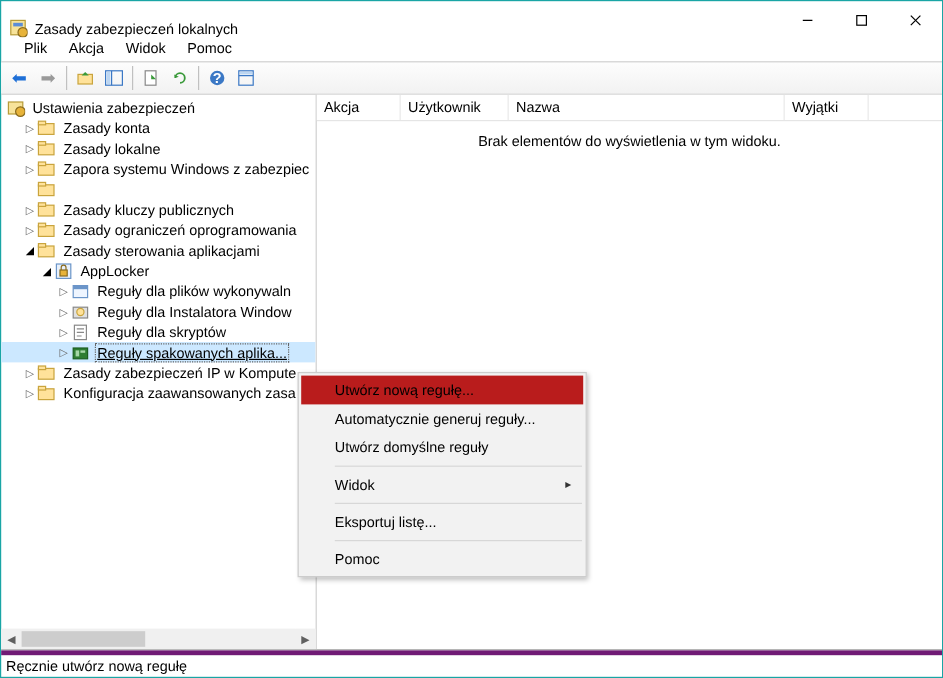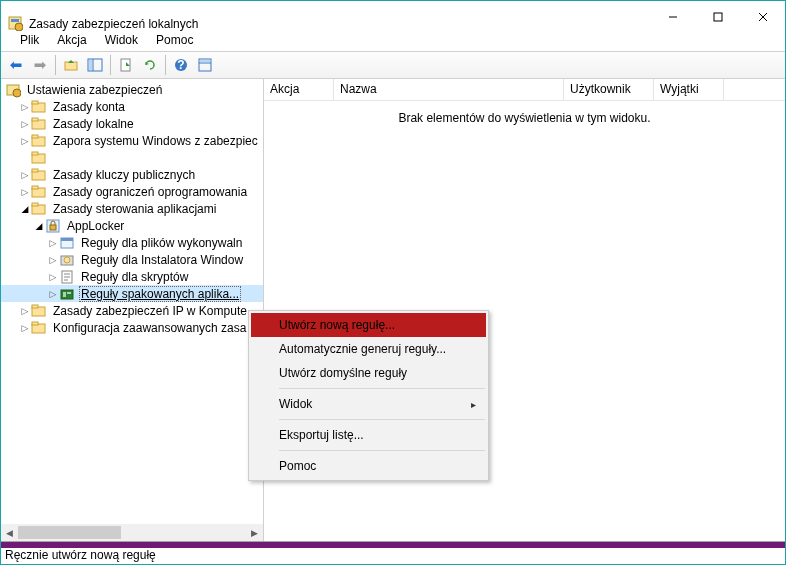--- a/index.html
+++ b/index.html
@@ -320,8 +320,8 @@
     <div class="list-pane">
       <div class="list-header">
         <div class="list-header-cell" style="width:70px">Akcja</div>
+        <div class="list-header-cell" style="width:90px">Użytkownik</div>
         <div class="list-header-cell" style="width:230px">Nazwa</div>
-        <div class="list-header-cell" style="width:90px">Użytkownik</div>
         <div class="list-header-cell" style="width:70px">Wyjątki</div>
         <div class="list-header-cell" style="flex:1;border-right:none"></div>
       </div>

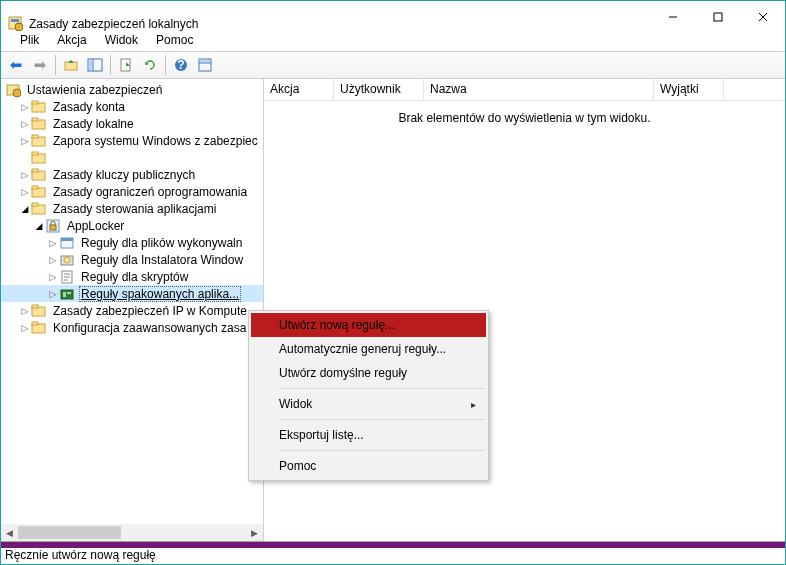--- a/index.html
+++ b/index.html
@@ -33,7 +33,7 @@
   .list-header-cell { padding: 3px 6px; border-right: 1px solid #e5e5e5; background: #fff; }
   .list-body { flex: 1; position: relative; }
   .list-empty { position: absolute; top: 10px; left: 0; right: 0; text-align: center; color: #000; }
-  .statusbar { height: 22px; display: flex; padding-left: 4px; border-top: 6px solid #701a75; }
+  .statusbar { height: 22px; display: flex; align-items: center; padding-left: 4px; border-top: 4px solid #701a75; }
   
   .ctx { position: absolute; left: 247px; top: 309px; width: 241px; background: #f2f2f2; border: 1px solid #ccc; box-shadow: 2px 2px 4px rgba(0,0,0,0.25); padding: 2px; }
   .ctx-item { height: 24px; display: flex; align-items: center; padding: 0 28px 0 28px; position: relative; }

